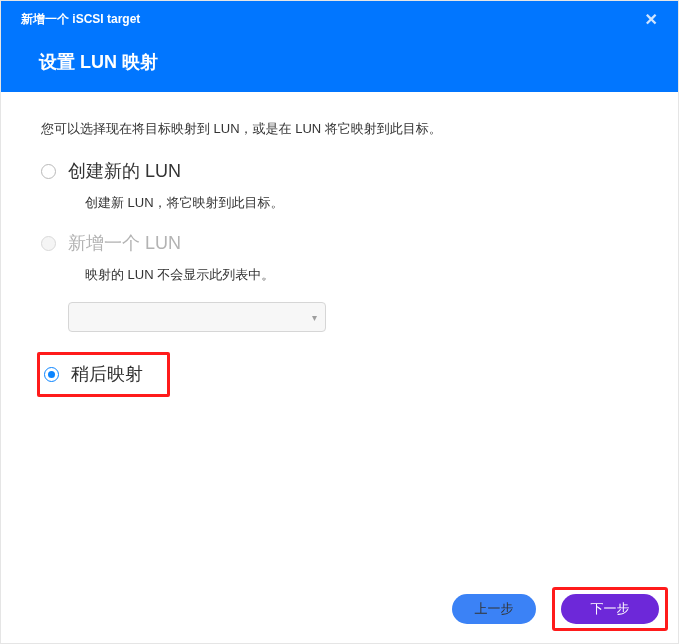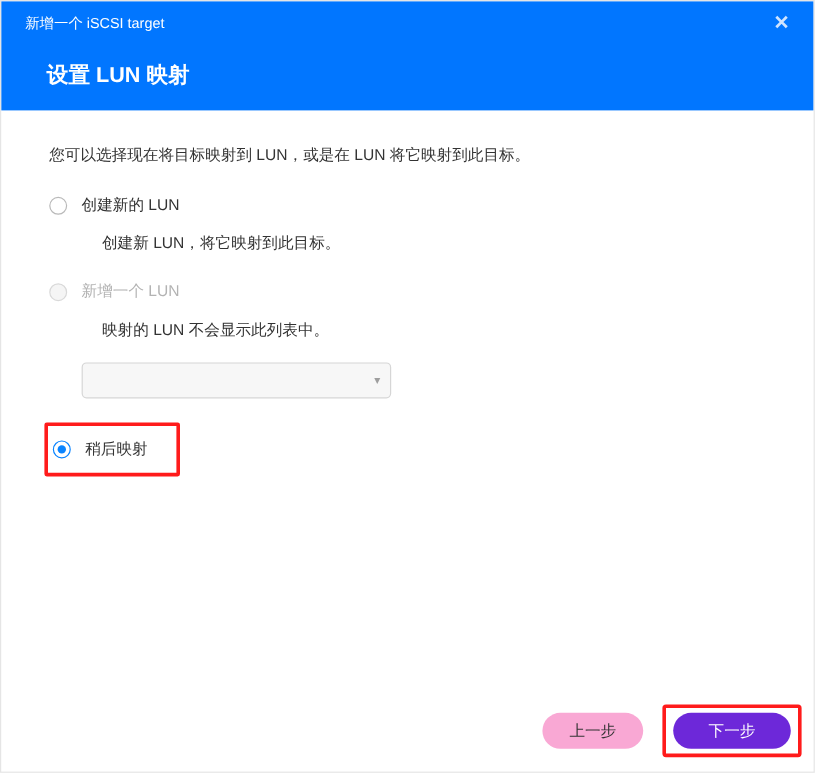--- a/index.html
+++ b/index.html
@@ -26,7 +26,7 @@
     }
     .window-title {
       font-size: 12px;
-      font-weight: normal;
+      font-weight: bold;
     }
     .close-btn {
       cursor: pointer;

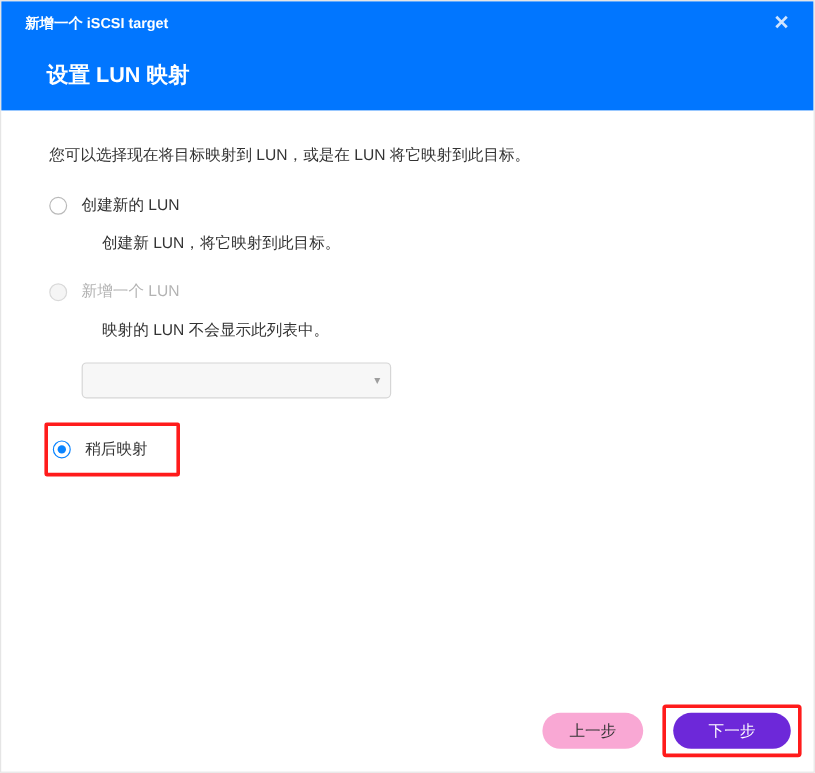--- a/index.html
+++ b/index.html
@@ -85,7 +85,7 @@
       background: #f5f5f5;
     }
     .option-label {
-      font-size: 13px;
+      font-size: 18px;
       color: #333;
     }
     .option-label.disabled {

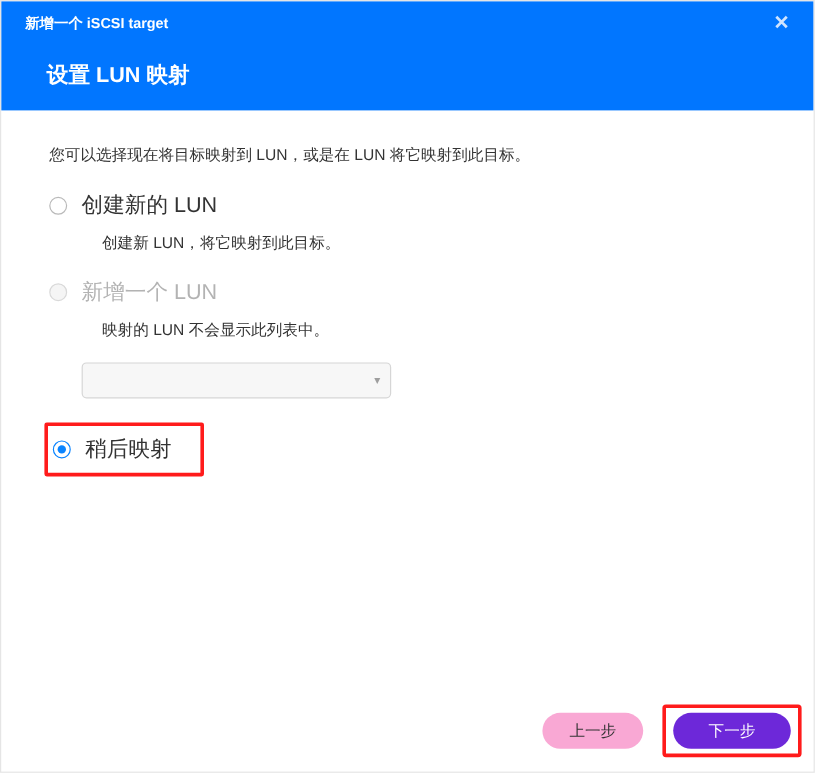--- a/index.html
+++ b/index.html
@@ -148,7 +148,7 @@
       padding: 0 18px;
     }
     .btn-secondary {
-      background: #f9a8d4;
+      background: #3b82f6;
       color: #333;
       margin-right: 16px;
     }

